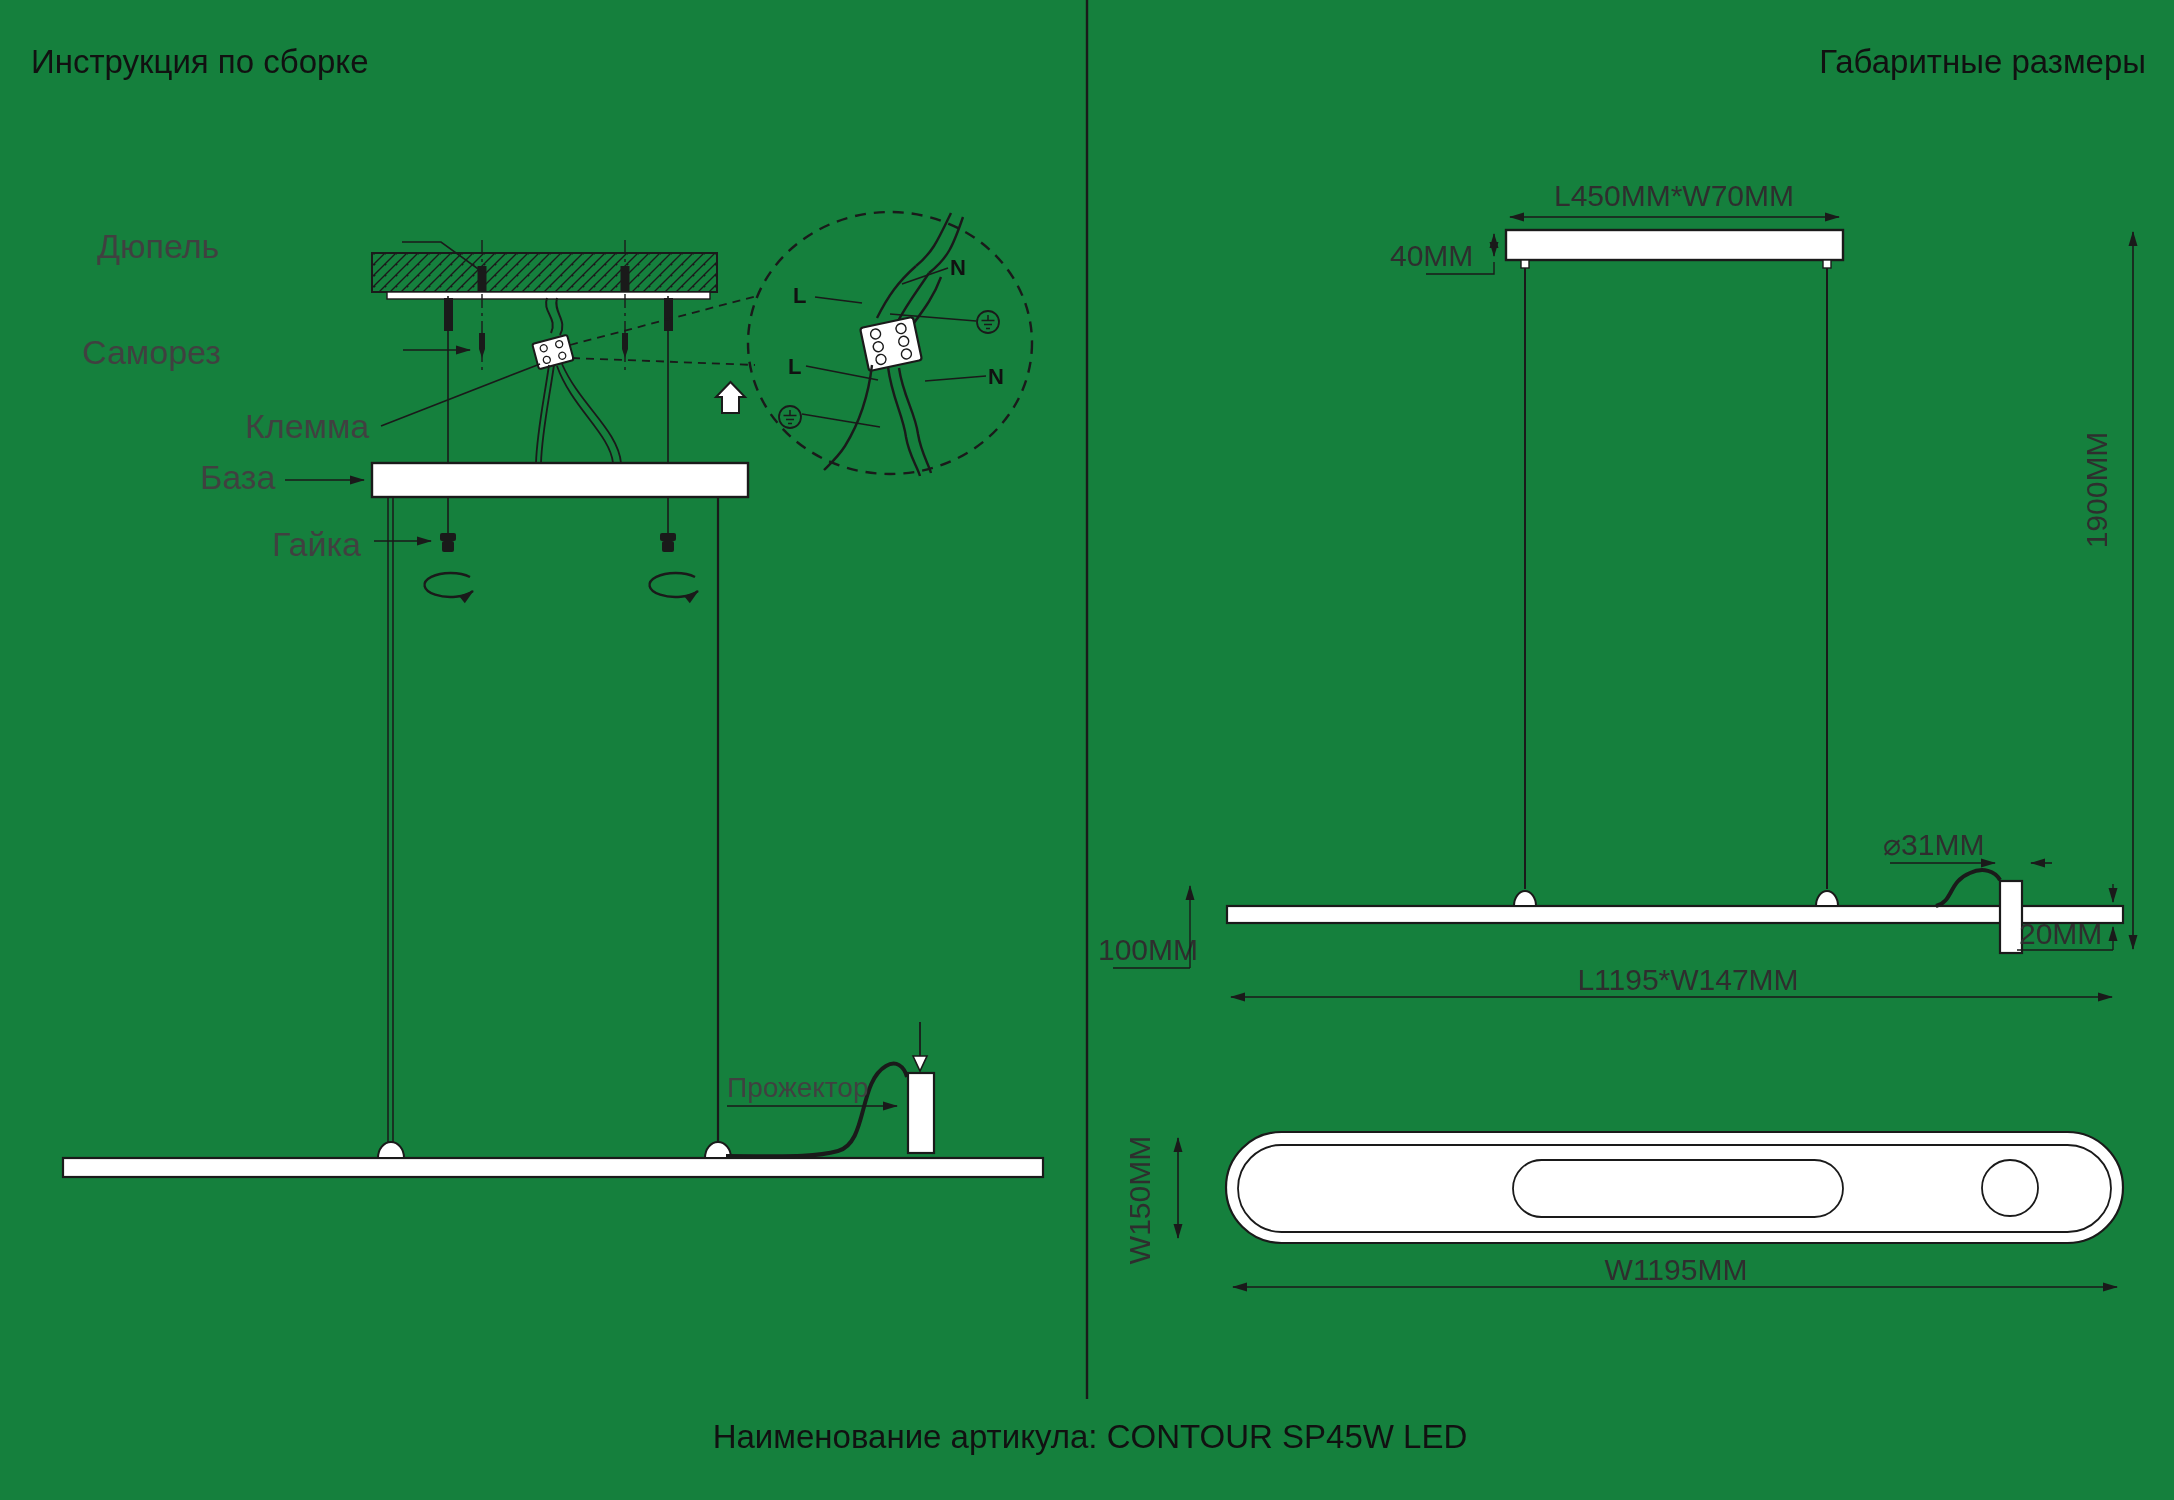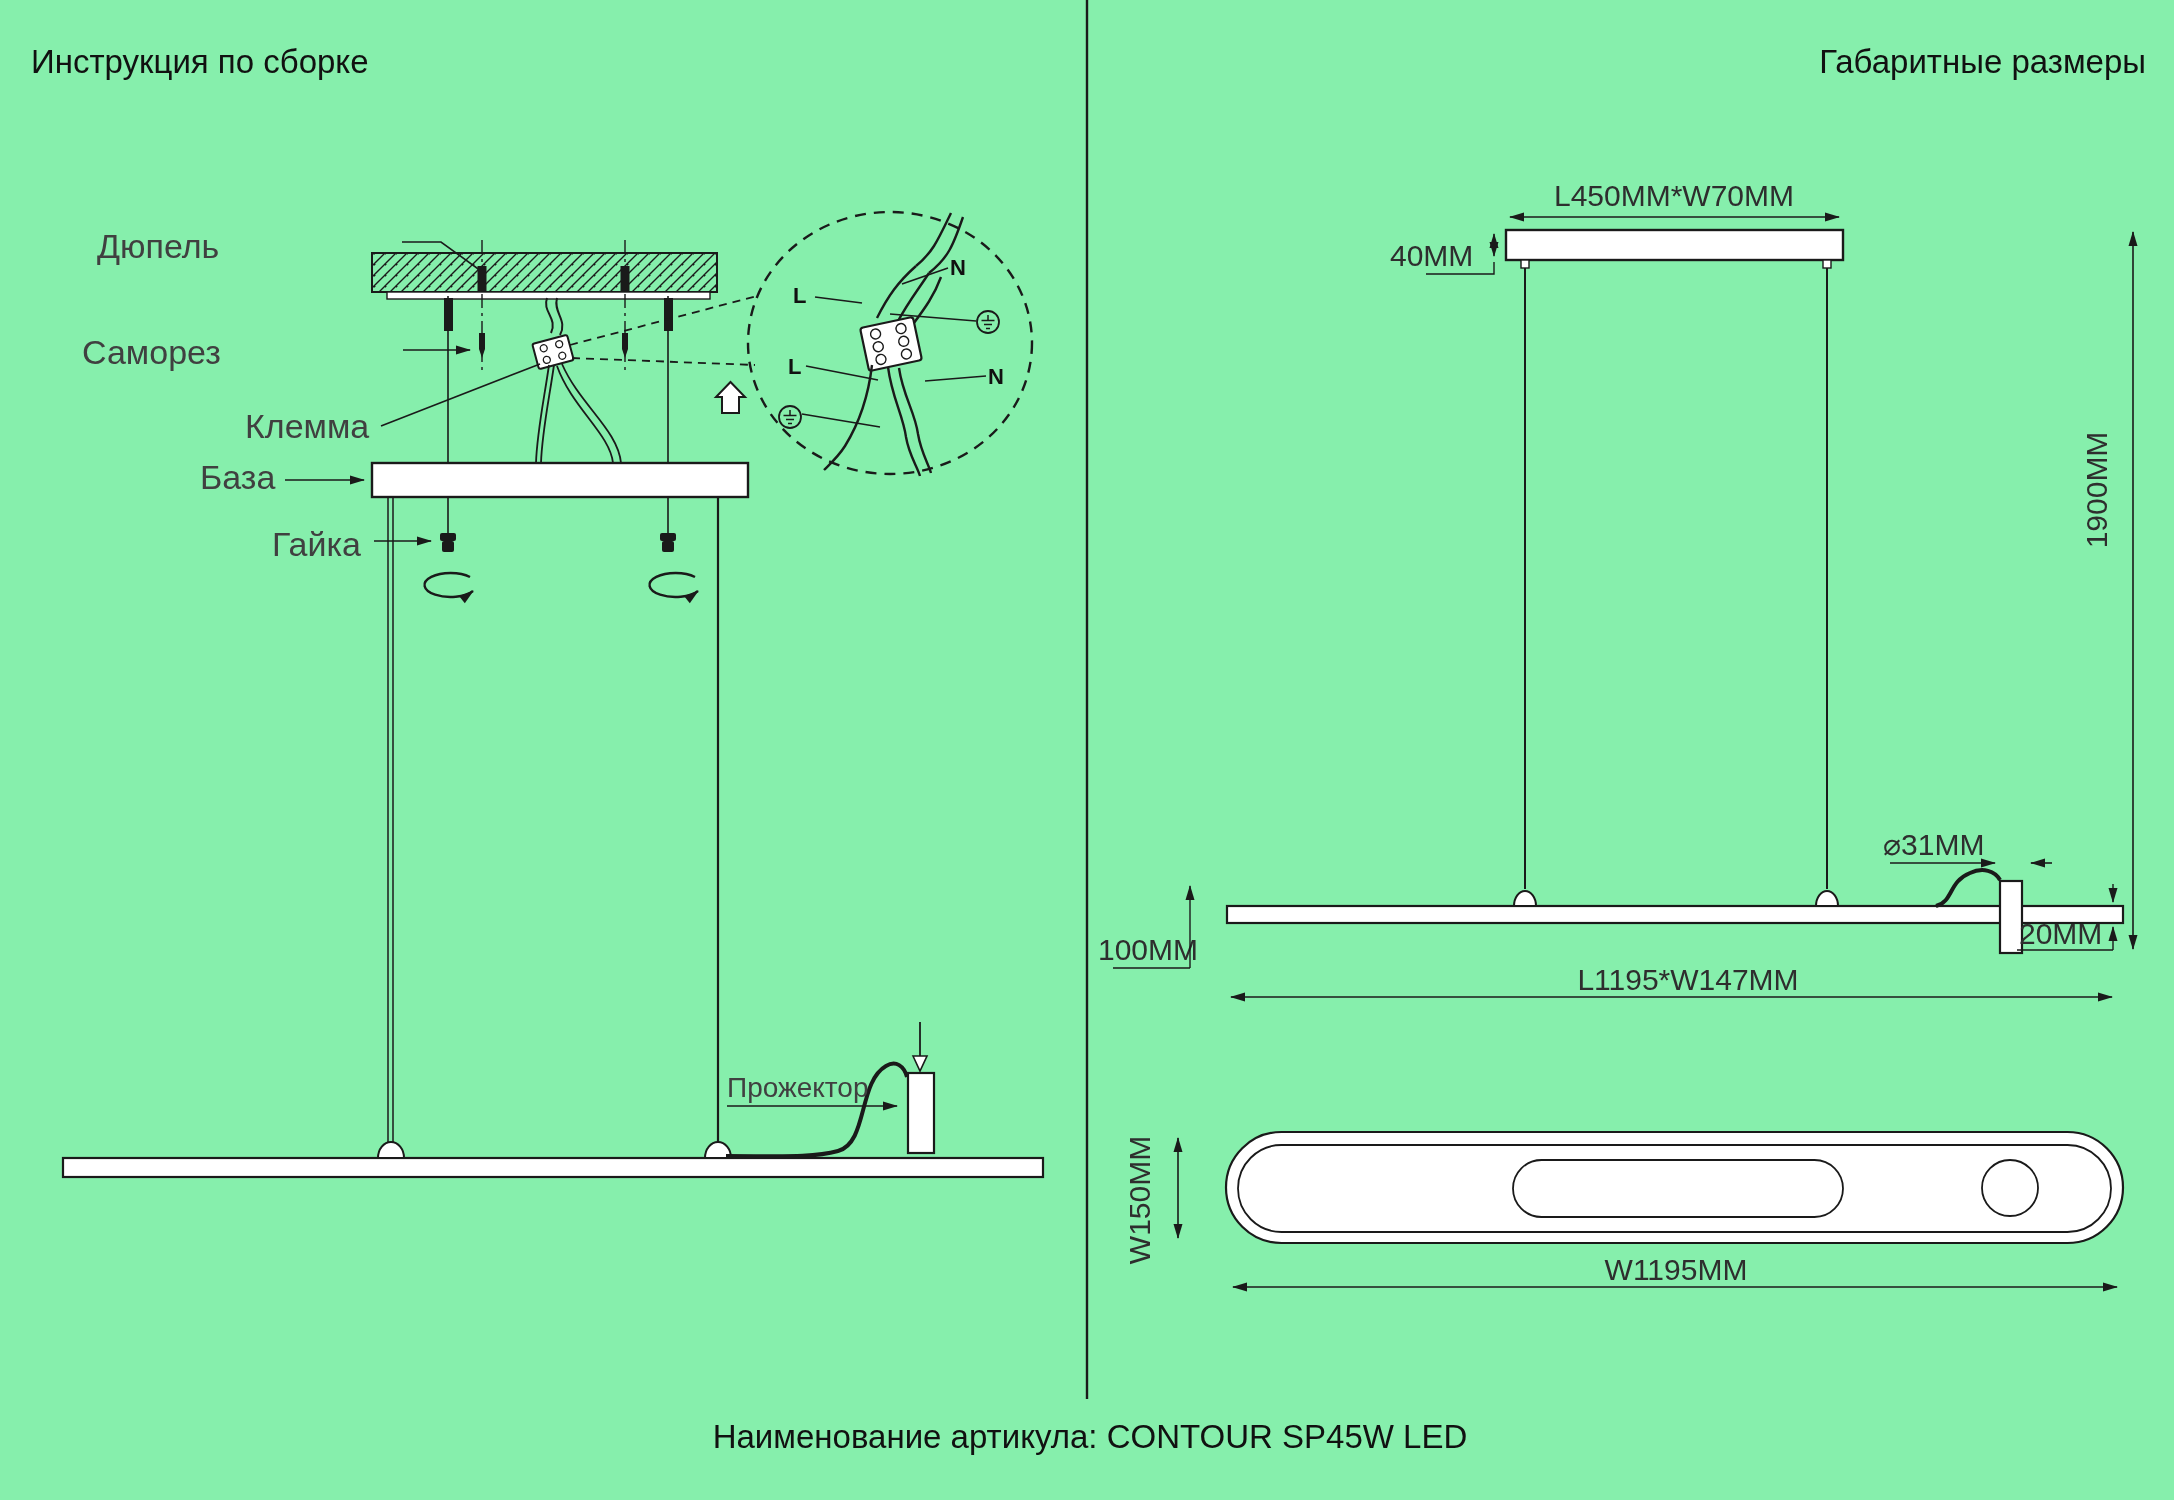--- a/index.html
+++ b/index.html
@@ -3,7 +3,7 @@
 <meta charset="utf-8">
 <style>
   html,body{margin:0;padding:0;background:#ffffff;}
-  #page{position:relative;width:2174px;height:1500px;background:#86efac;overflow:hidden;
+  #page{position:relative;width:2174px;height:1500px;background:#15803d;overflow:hidden;
         font-family:"Liberation Sans", sans-serif;}
   svg{position:absolute;left:0;top:0;}
   svg text{font-family:"Liberation Sans", sans-serif;fill:#3a3a3a;}

